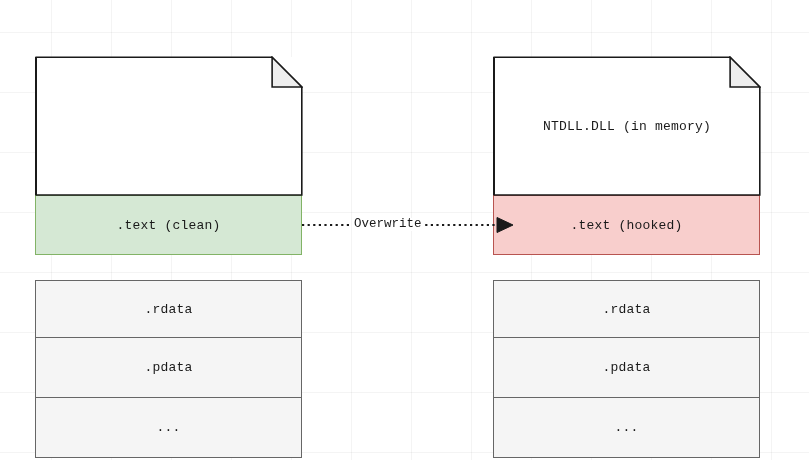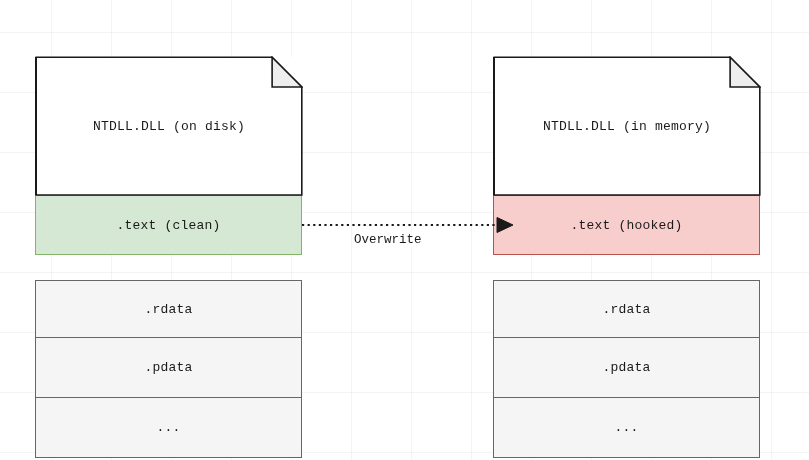--- a/index.html
+++ b/index.html
@@ -123,7 +123,6 @@
         <path d="M1.2,1.2 L238,1.2 L267.8,31 L267.8,139 L1.2,139 Z" fill="#ffffff" stroke="#1a1a1a" stroke-width="1.6"></path>
         <path d="M238,1.2 L267.8,31 L238,31 Z" fill="#eeeeee" stroke="#1a1a1a" stroke-width="1.6" stroke-linejoin="miter"></path>
       </svg>
-      <span class="doc-title">NTDLL.DLL (on disk)</span>
     </div>
 
     <div class="doc-row first-row accent-green" style="height:60px;text-align:right;">

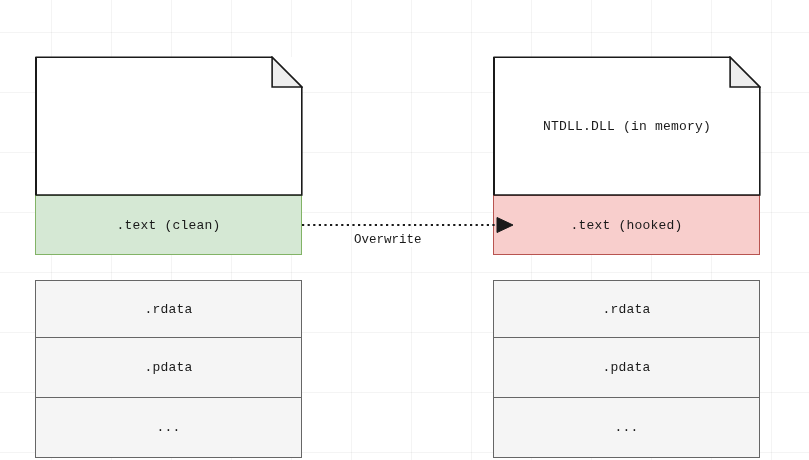--- a/index.html
+++ b/index.html
@@ -174,7 +174,7 @@
     <path d="M197,9.5 L213,17 L197,24.5 Z" fill="#1a1a1a" stroke="#1a1a1a" stroke-width="1"></path>
   </svg>
 
-  <div class="connector-label" style="left:352px; top:218px;margin-top:16px;">Overwrite</div>
+  <div class="connector-label" style="left:352px; top:218px;">Overwrite</div>
 
 </div>
 

